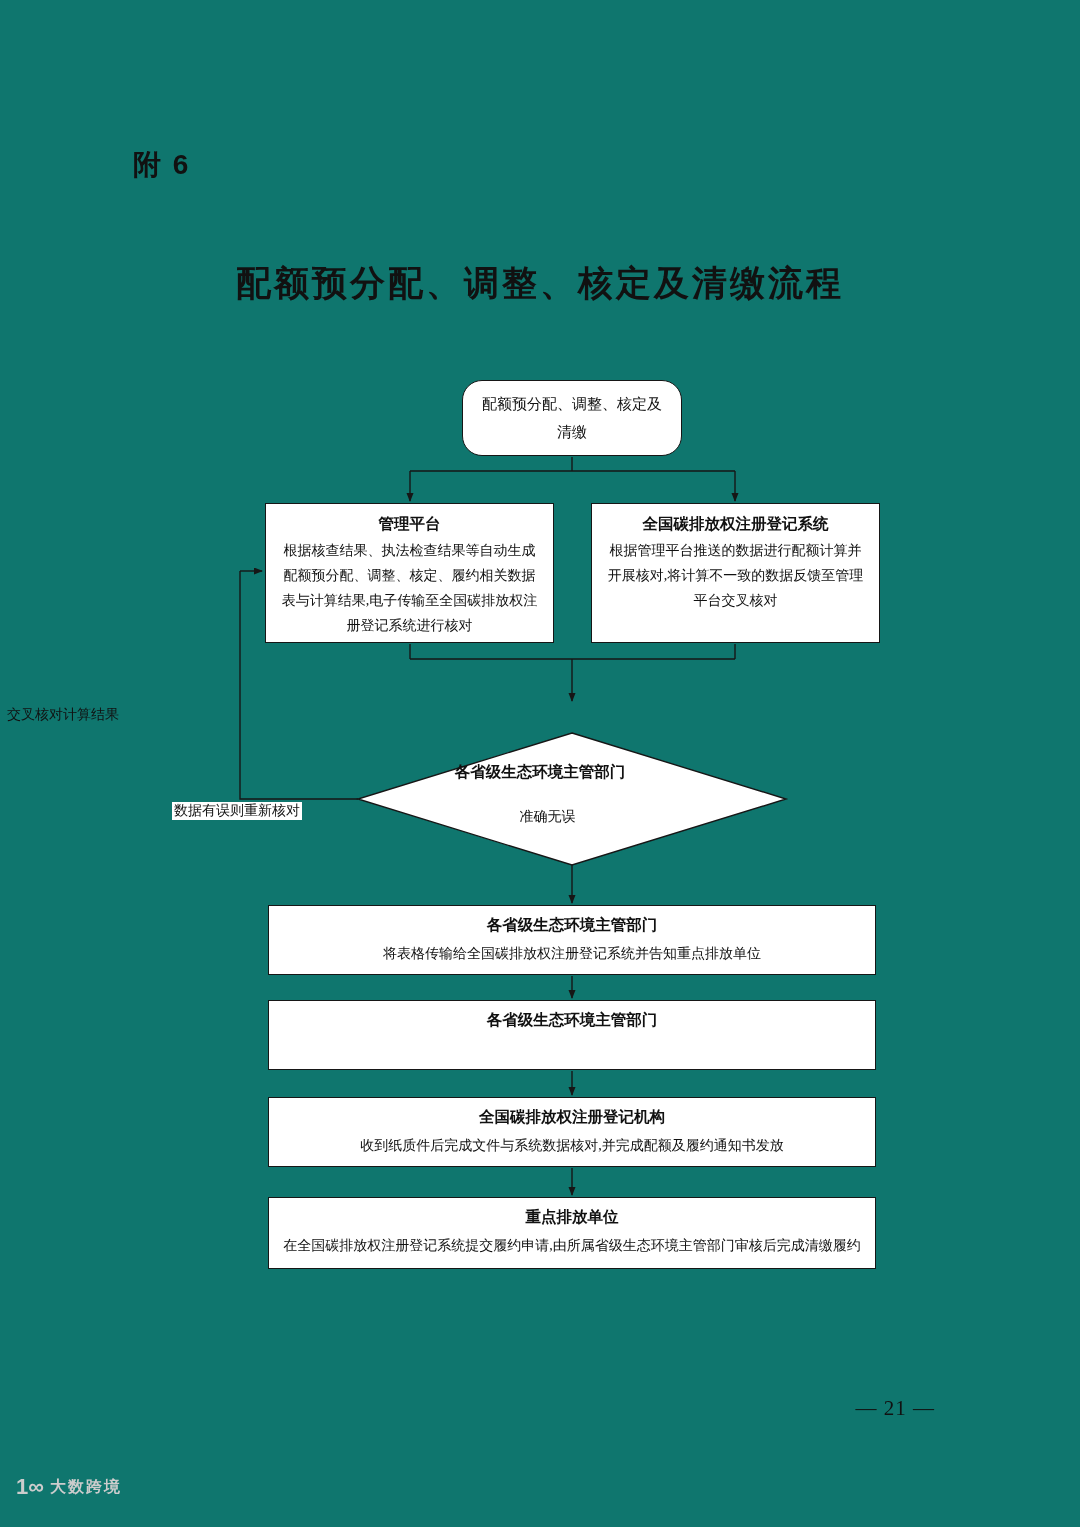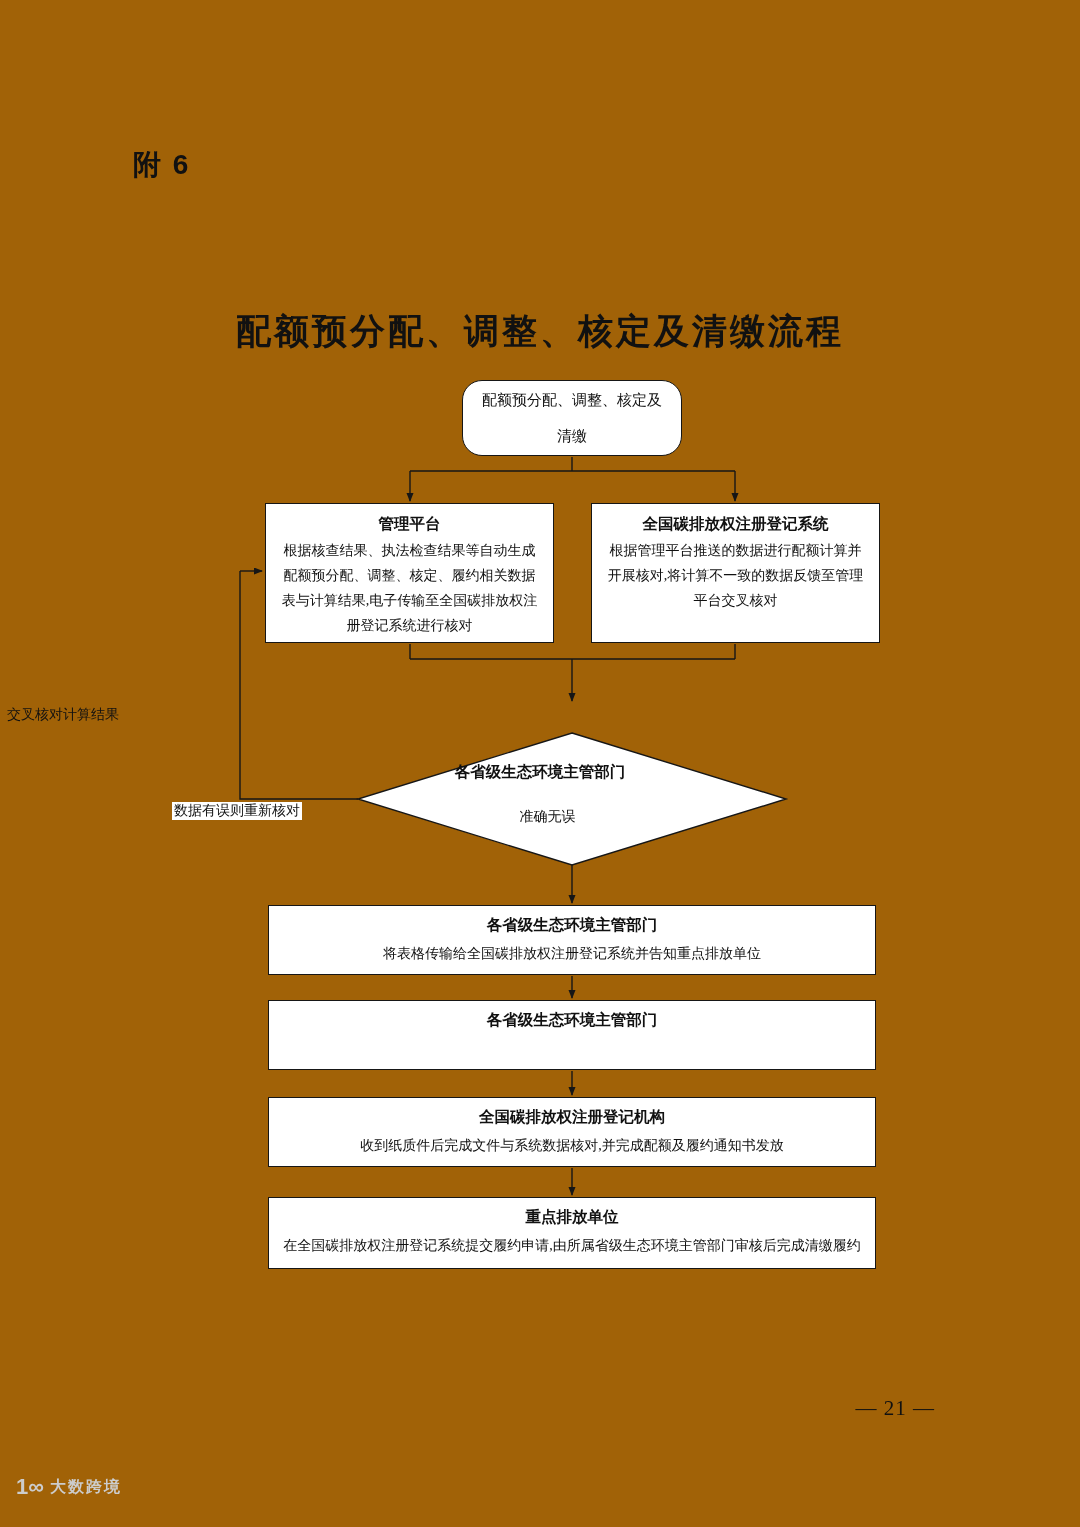--- a/index.html
+++ b/index.html
@@ -7,7 +7,7 @@
     position:relative;
     width:1080px;height:1527px;
     margin:0 auto;
-    background:#a16207;
+    background:#0f766e;
     font-family:"Liberation Serif", serif;
     color:#111;
     overflow:hidden;

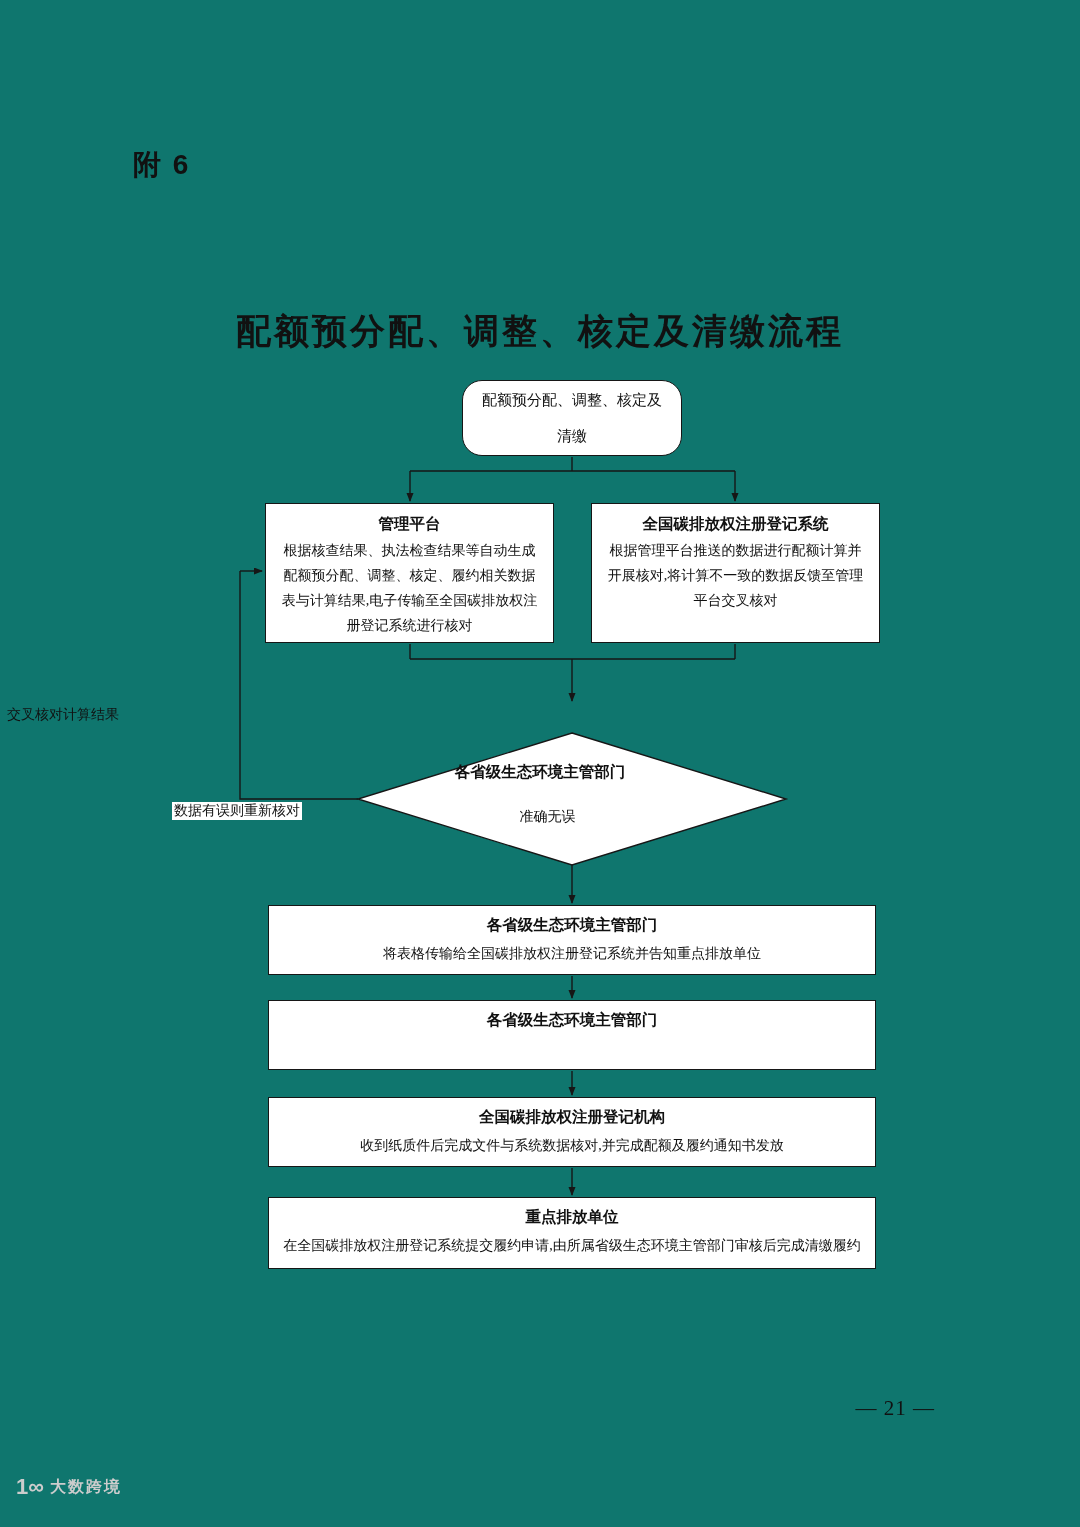--- a/index.html
+++ b/index.html
@@ -22,7 +22,7 @@
     left:0;right:0;top:260px;
     text-align:center;
     font-family:"Liberation Sans", sans-serif;
-    font-weight:bold;font-size:35px;letter-spacing:3px;margin-top:48px;
+    font-weight:bold;font-size:35px;letter-spacing:3px;
   }
   svg.connectors{position:absolute;left:0;top:0;z-index:1;}
   .node{

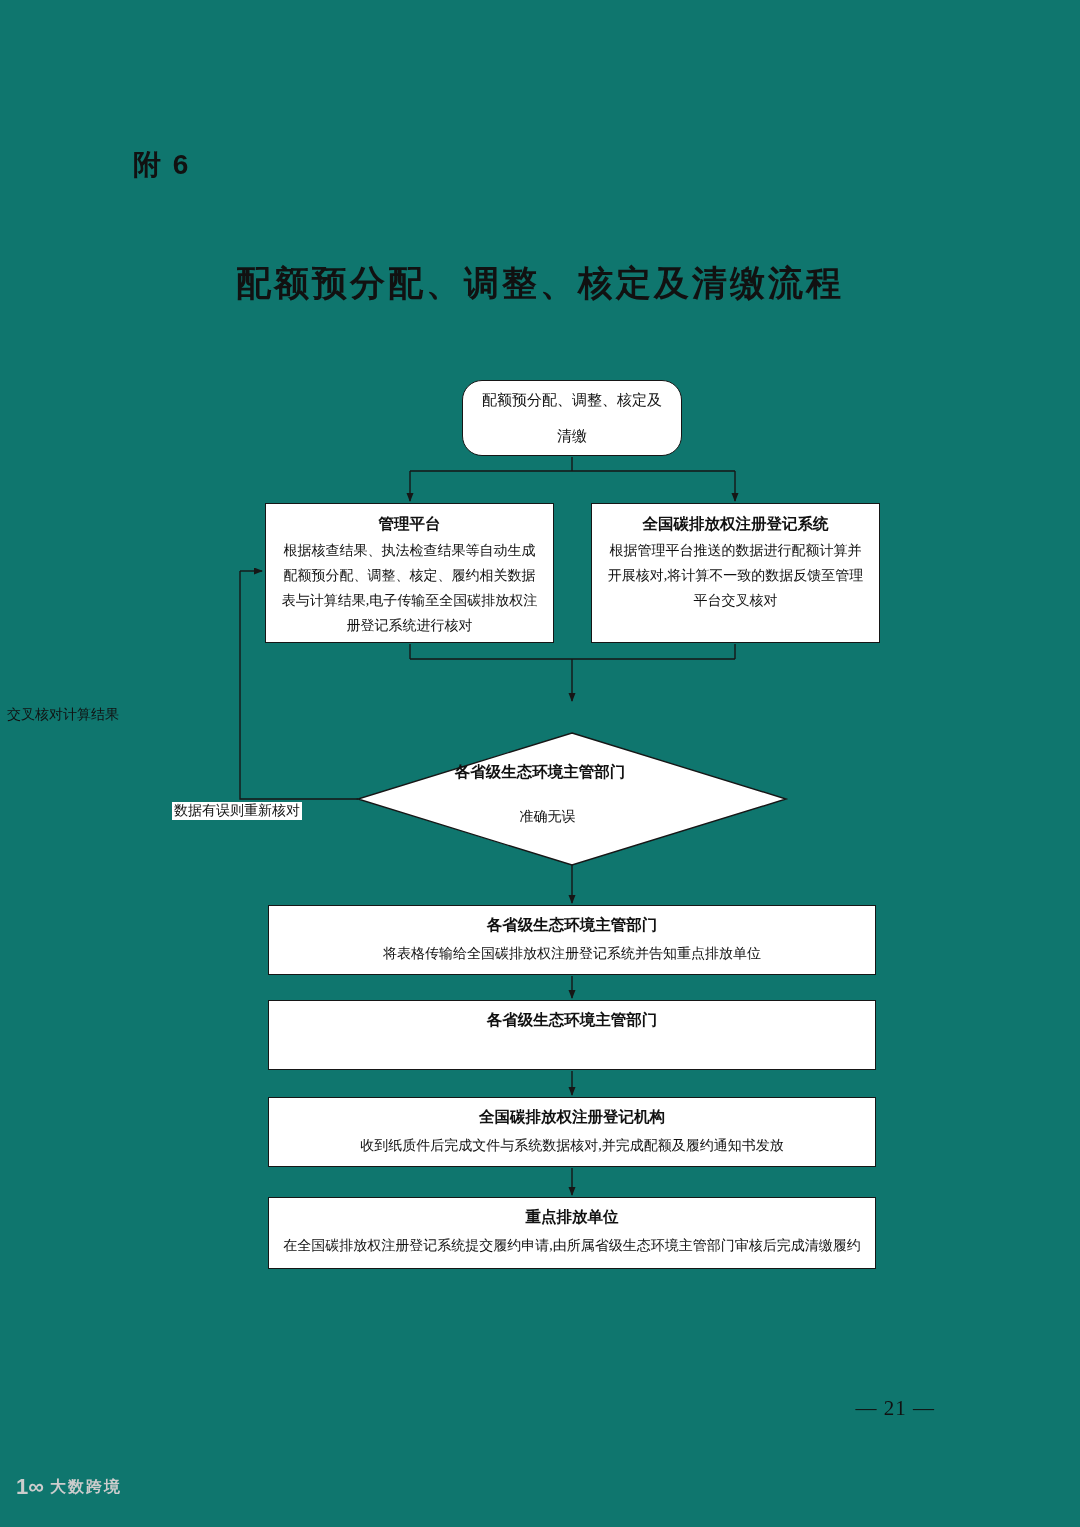--- a/index.html
+++ b/index.html
@@ -35,7 +35,7 @@
     border-radius:20px;
     display:flex;align-items:center;justify-content:center;
     text-align:center;
-    font-size:15px;line-height:36px;
+    font-size:15px;line-height:28px;
     padding:0 17px;
   }
   .proc-box{padding-top:9px;}

